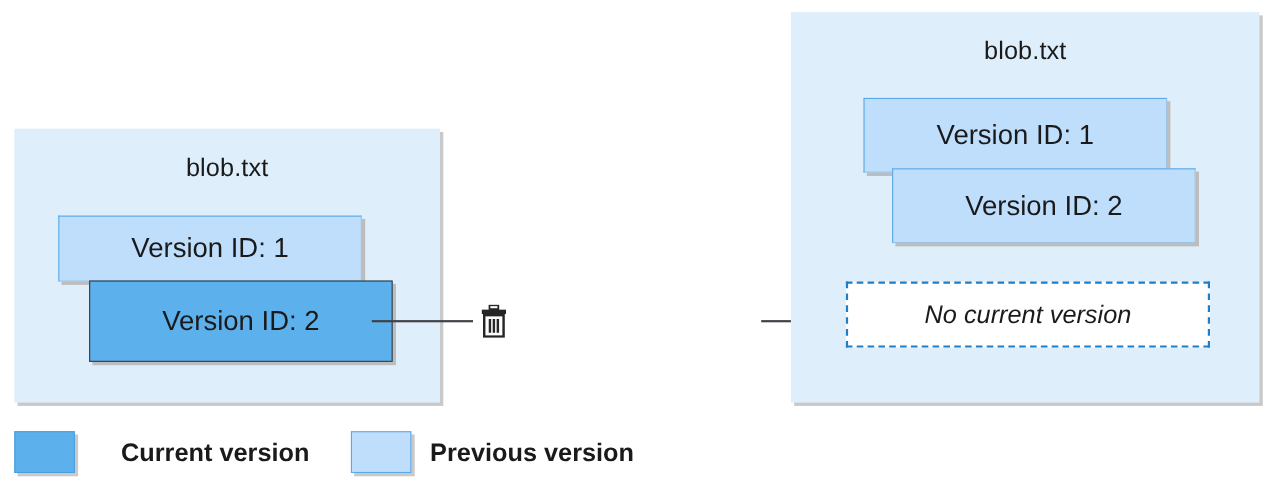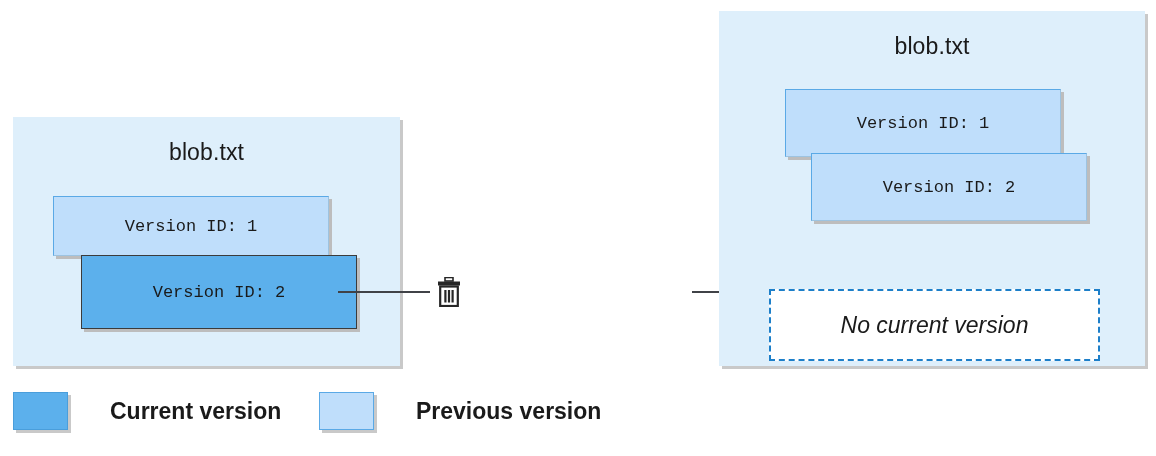--- a/index.html
+++ b/index.html
@@ -44,11 +44,10 @@
     display: flex;
     align-items: center;
     justify-content: center;
-    font-size: 17px;
+    font-size: 25px;
     color: #1a1a1a;
     white-space: nowrap;
     box-shadow: 3px 3px 0 0 #bdbdbd;
-    font-family: Liberation Mono, monospace;
   }
   .version-card.previous {
     background: #bfdefb;

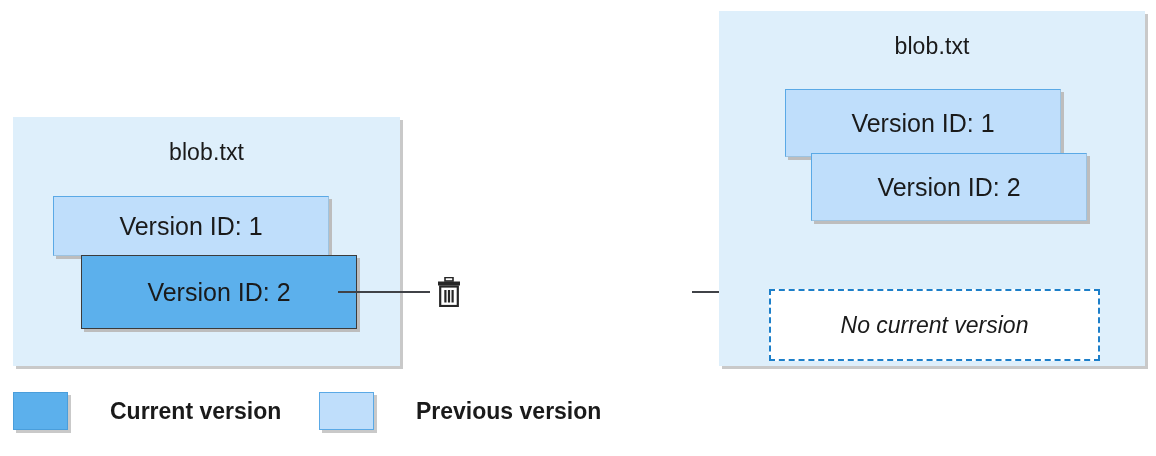--- a/index.html
+++ b/index.html
@@ -184,7 +184,7 @@
     <span>Version ID: 2</span>
   </div>
 
-  <div class="no-version-box" style="left:769px; top:256px; width:331px; height:72px;margin-top:33px;">
+  <div class="no-version-box" style="left:769px; top:256px; width:331px; height:60px;">
     <span>No current version</span>
   </div>
 

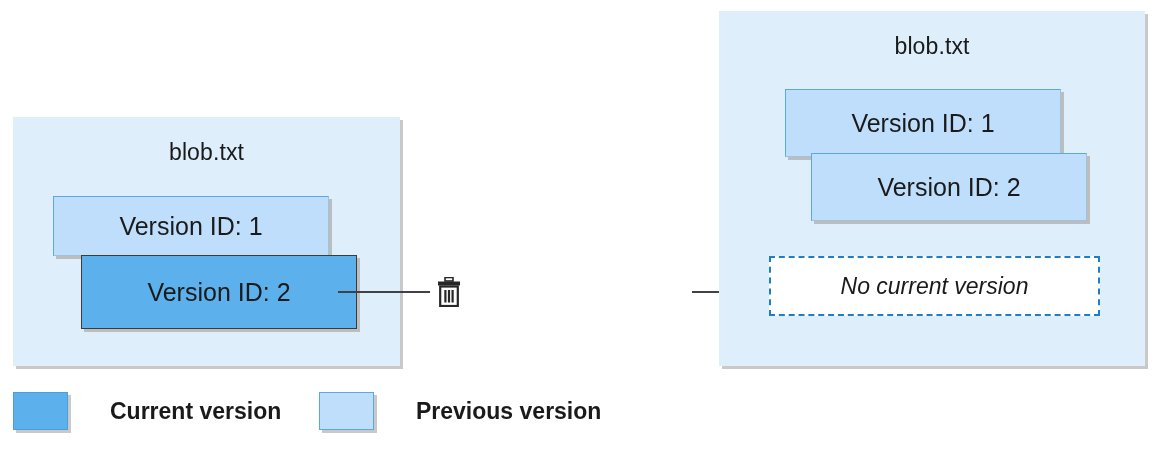--- a/index.html
+++ b/index.html
@@ -195,7 +195,7 @@
 
   <div class="legend-item" style="left:319px; top:392px;">
     <span class="legend-swatch previous"></span>
-    <span class="legend-label" style="margin-left:42px;">Previous version</span>
+    <span class="legend-label" style="margin-left:17px;">Previous version</span>
   </div>
 
 </div>

